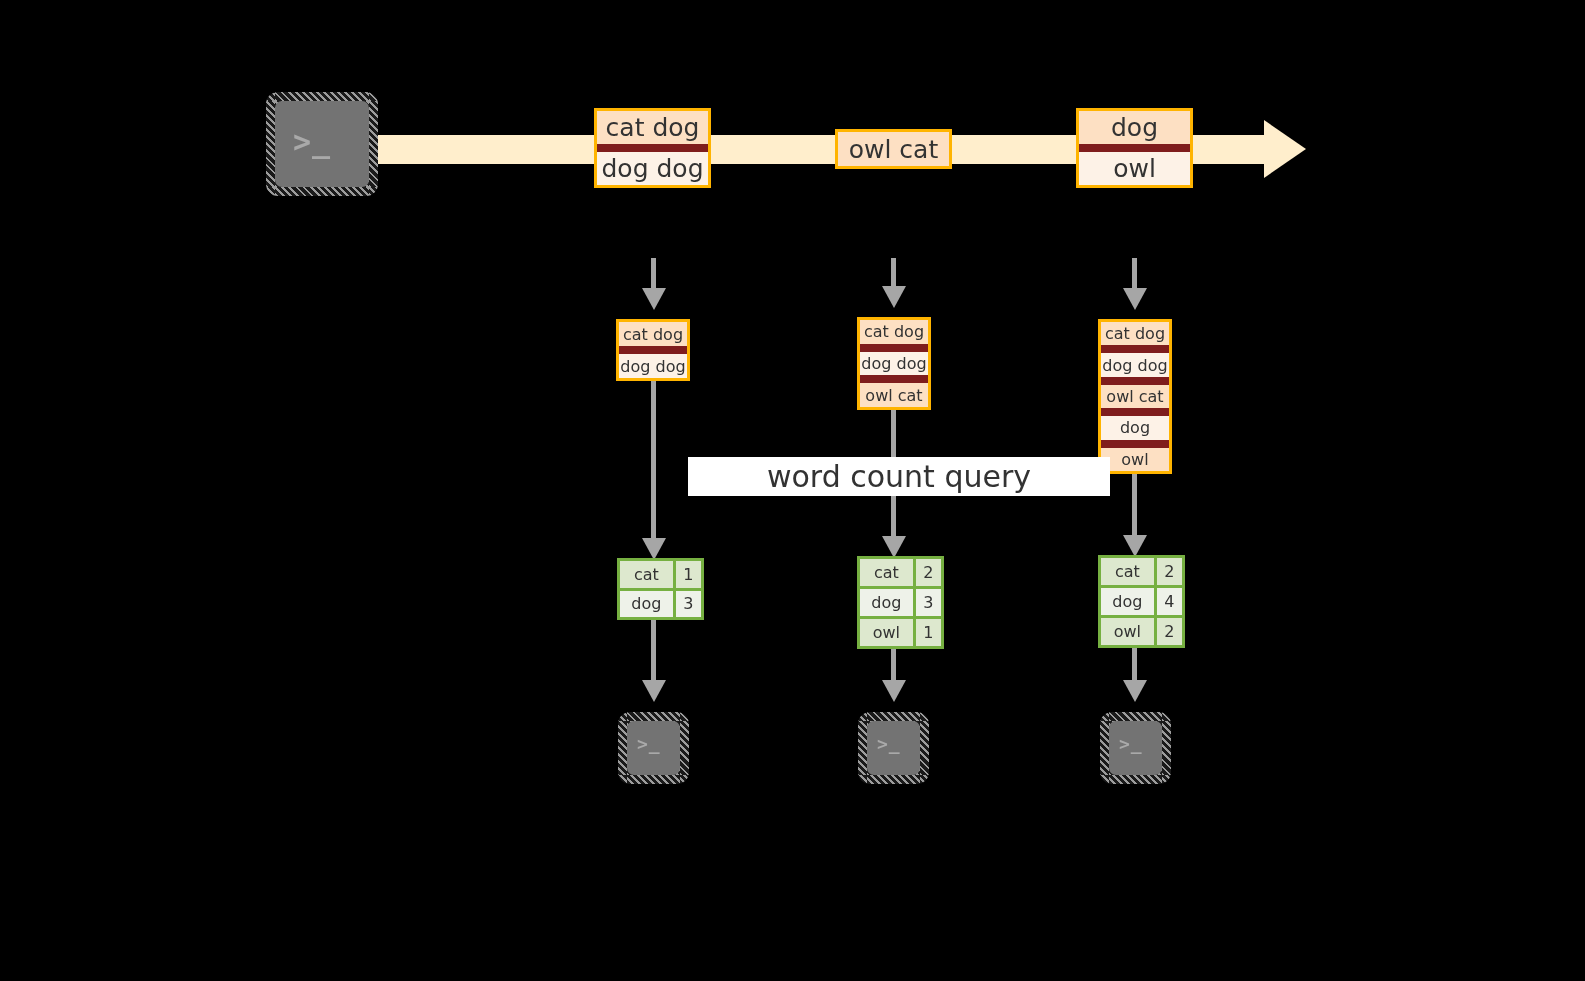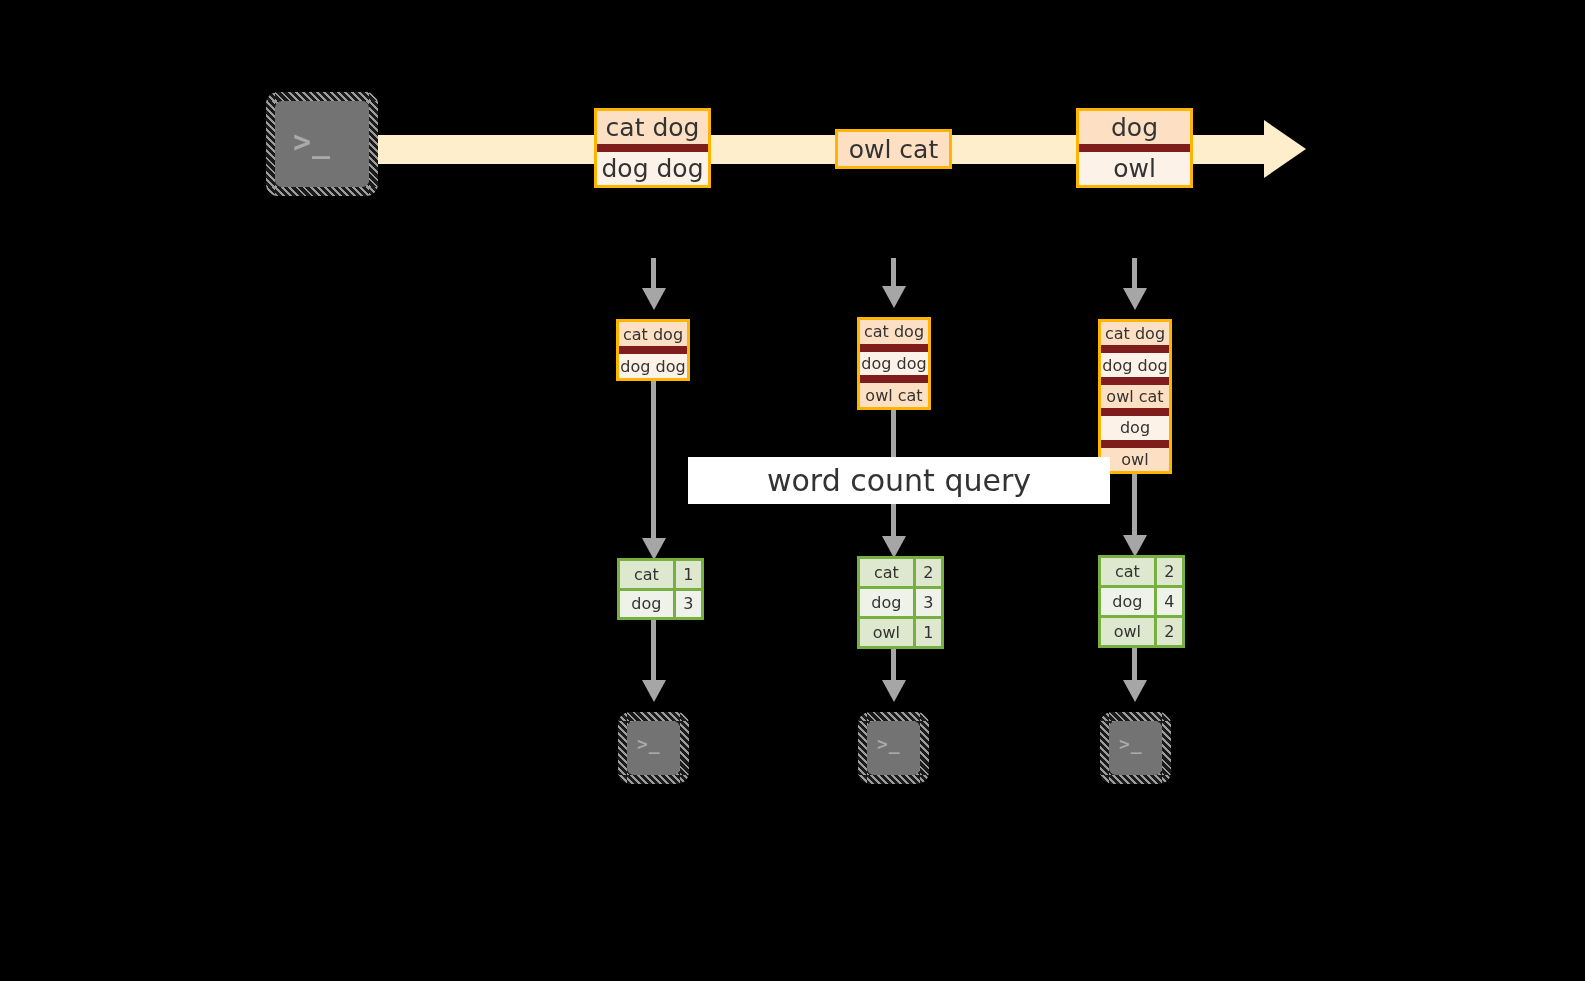--- a/index.html
+++ b/index.html
@@ -275,7 +275,7 @@
     <div class="term-glyph" style="left:10px; top:14px; font-size:18px;">&gt;_</div>
   </div>
 
-  <div class="query-band" style="left:688px; top:457px; width:422px; height:47px;">
+  <div class="query-band" style="left:688px; top:457px; width:422px; height:39px;">
     <span>word count query</span>
   </div>
 

